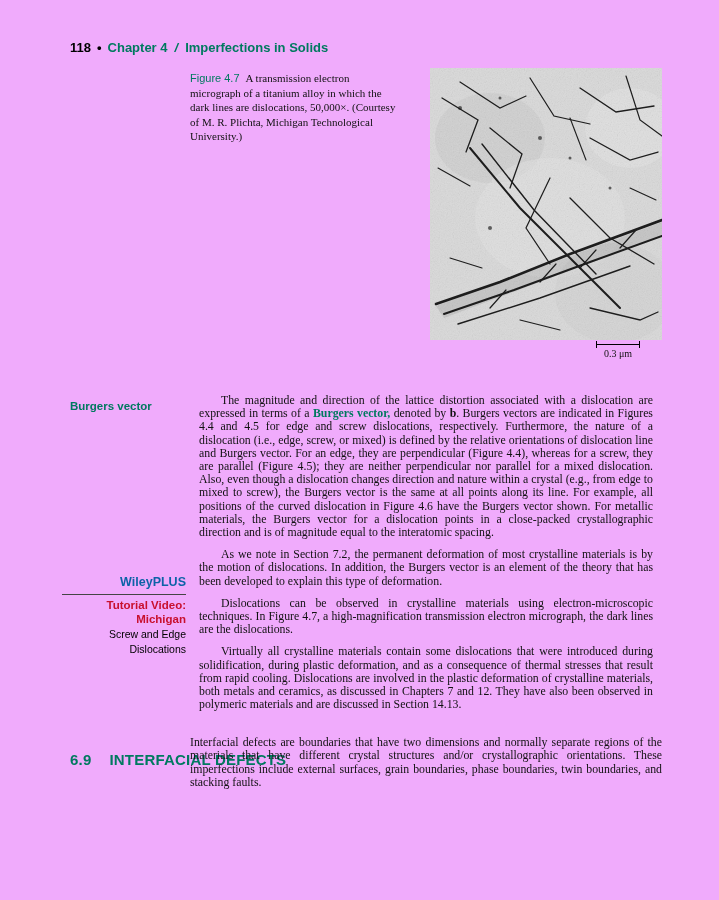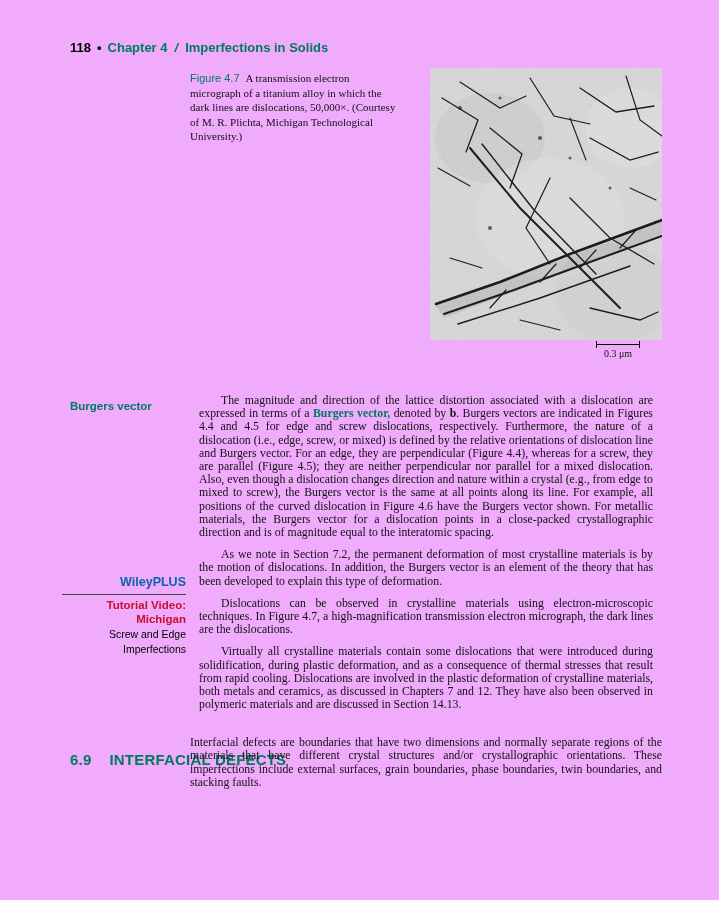--- a/index.html
+++ b/index.html
@@ -174,7 +174,7 @@
     <div class="tv">Tutorial Video:</div>
     <div class="tv">Michigan</div>
     <div class="sub">Screw and Edge</div>
-    <div class="sub">Imperfections</div>
+    <div class="sub">Dislocations</div>
   </div>
 
   <div class="maintext">

